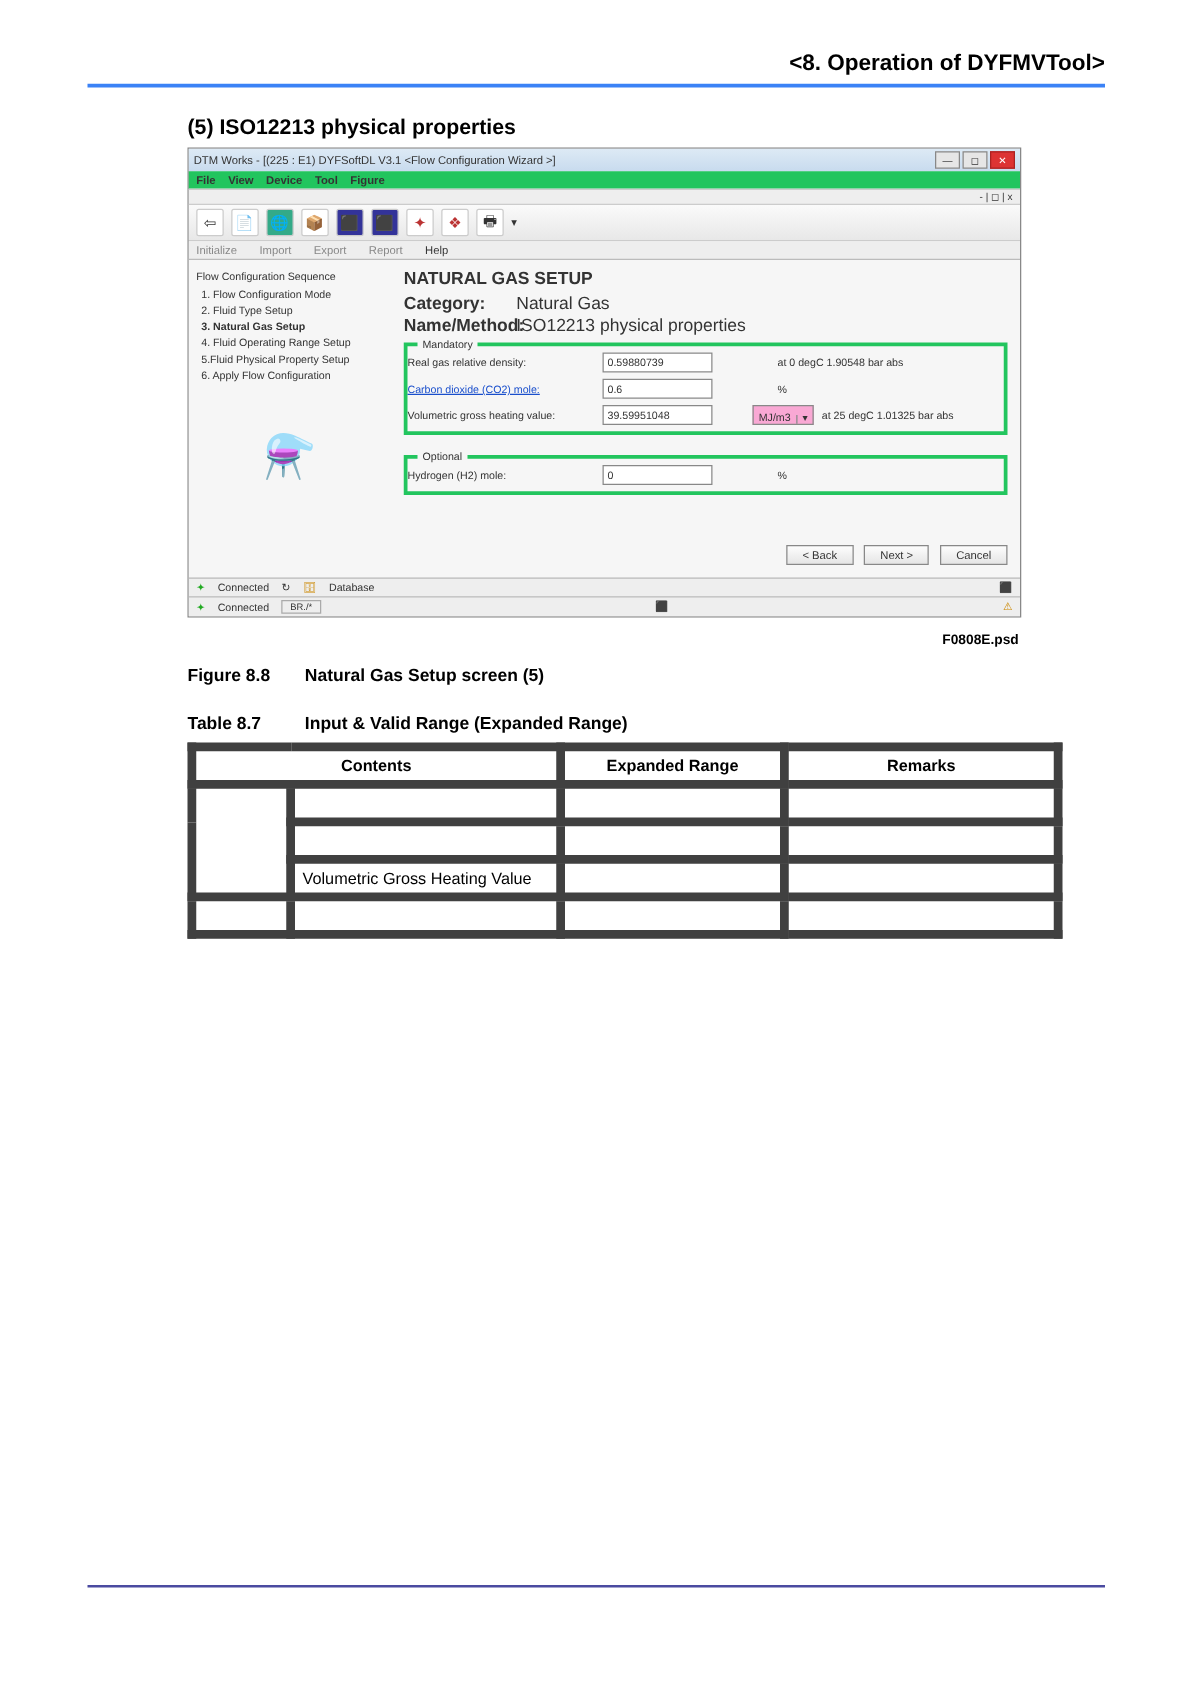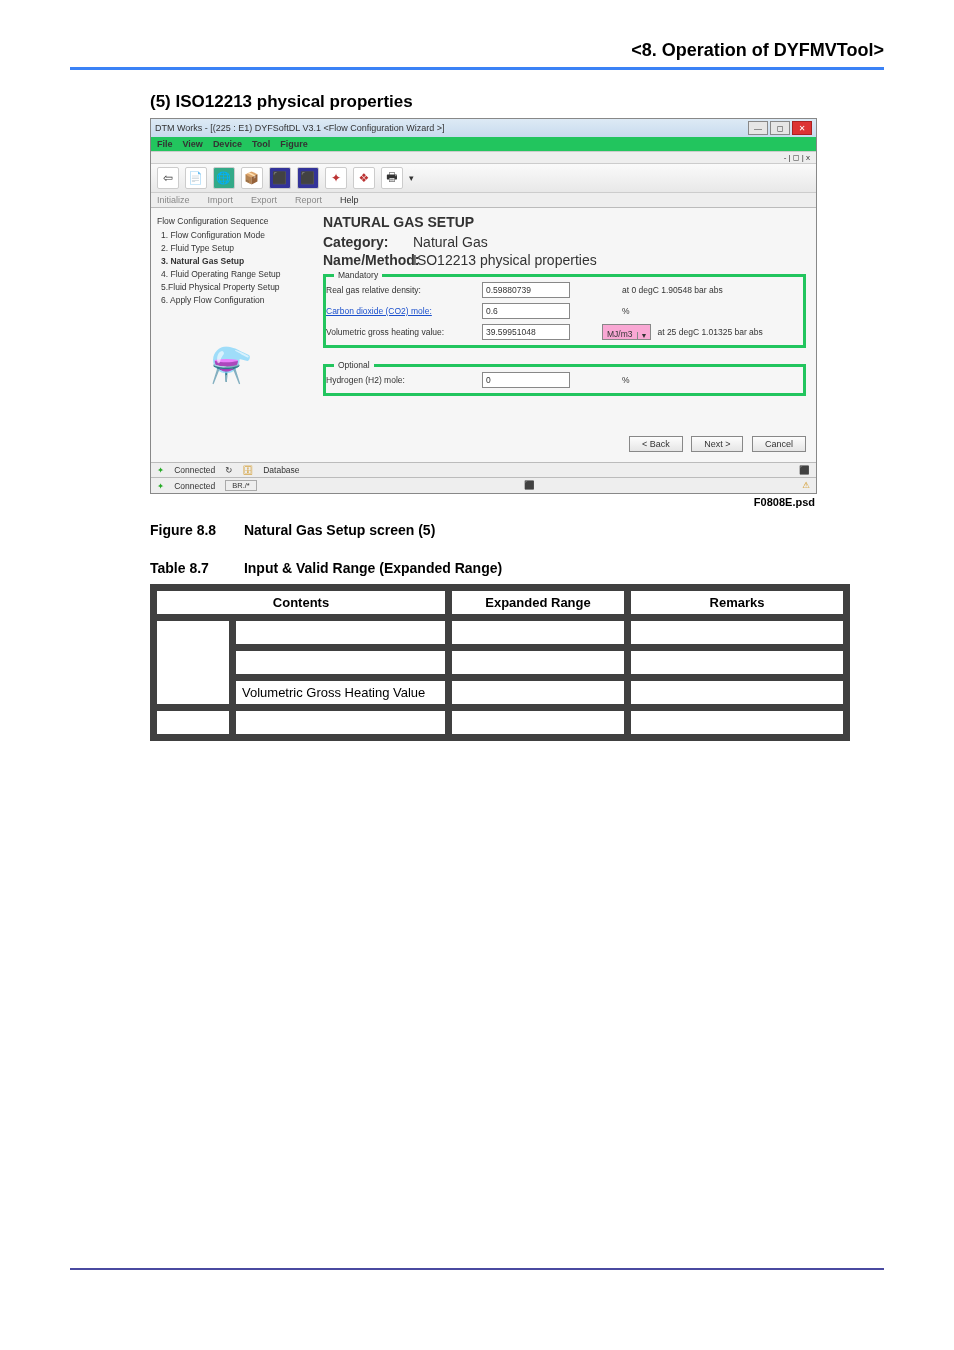--- a/index.html
+++ b/index.html
@@ -220,7 +220,7 @@
     text-align: right;
     font-size: 11px;
     font-weight: bold;
-    margin-top: 2px;
+    margin-top: 12px;
   }
   .fig-cap {
     margin-top: 14px;

